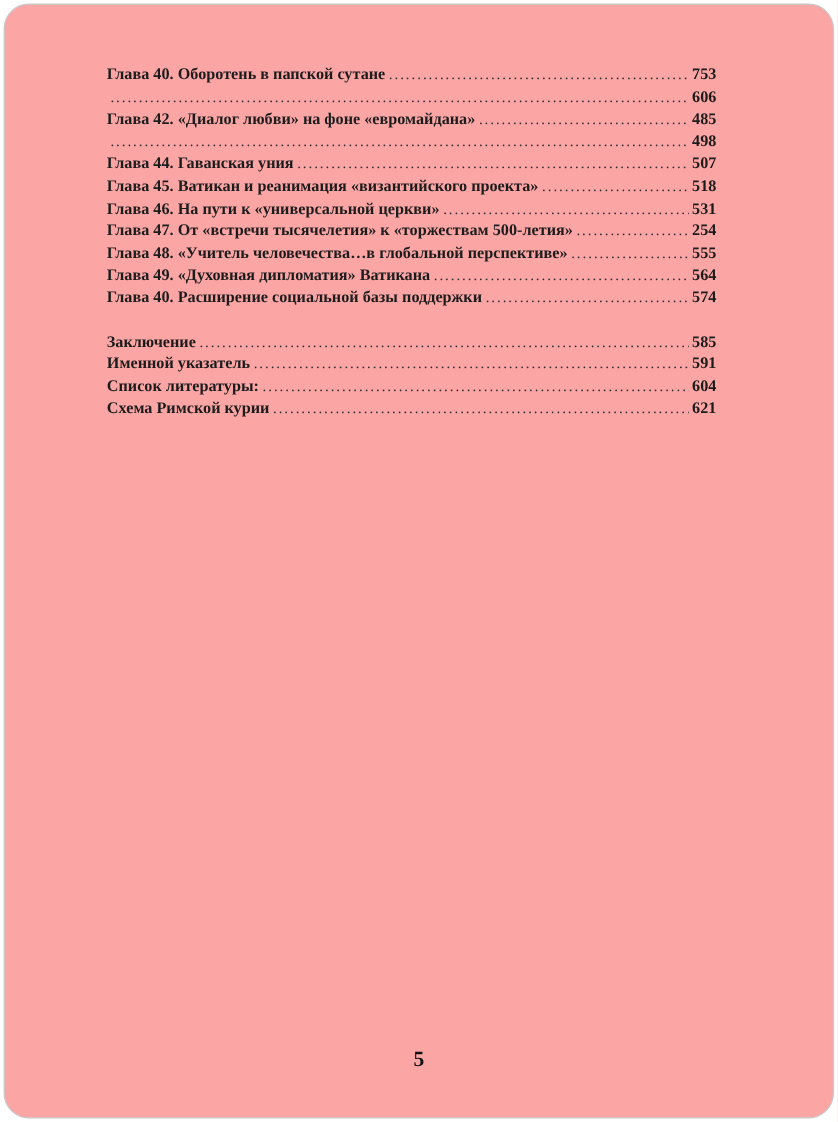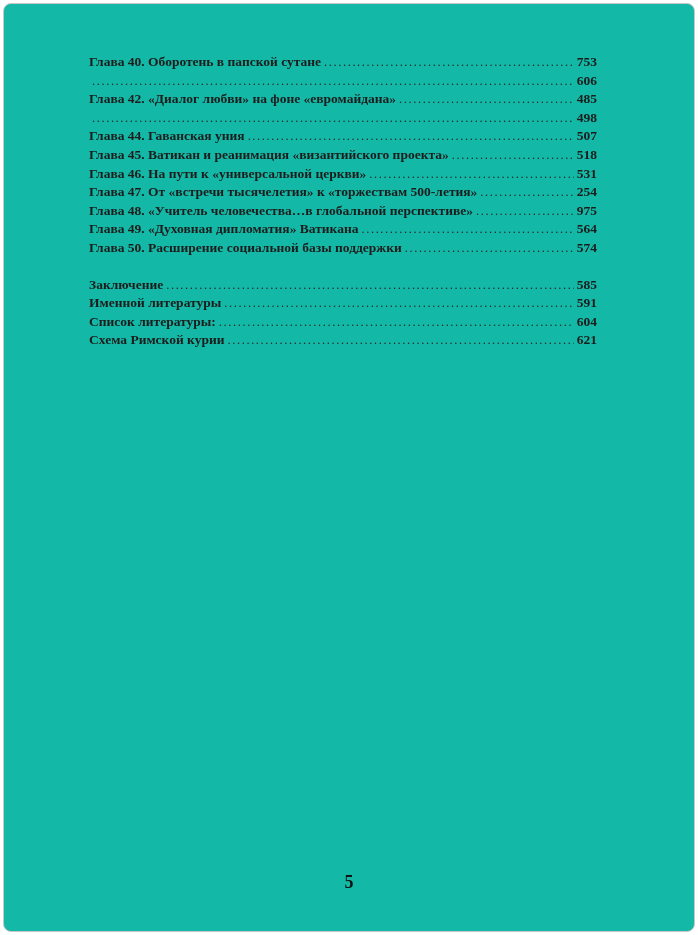--- a/index.html
+++ b/index.html
@@ -22,8 +22,8 @@
     right: 3px;
     bottom: 3px;
     border: 1px solid #c8c8c8;
-    border-radius: 8px;
-    background: #14b8a6;
+    border-radius: 21px;
+    background: #fca5a5;
   }
   .toc {
     position: absolute;

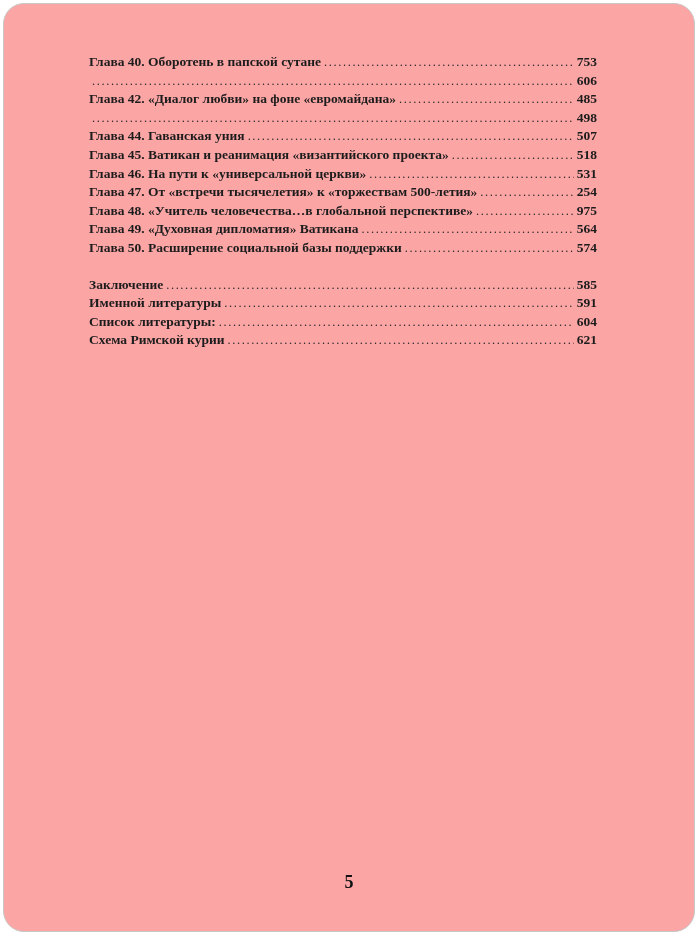--- a/index.html
+++ b/index.html
@@ -121,7 +121,7 @@
     <div class="toc-row">
       <span class="toc-label">Глава 48. «Учитель человечества…в глобальной перспективе»</span>
       <span class="dot-leader"></span>
-      <span class="toc-page">975</span>
+      <span class="toc-page">555</span>
     </div>
     <div class="toc-row">
       <span class="toc-label">Глава 49. «Духовная дипломатия» Ватикана</span>

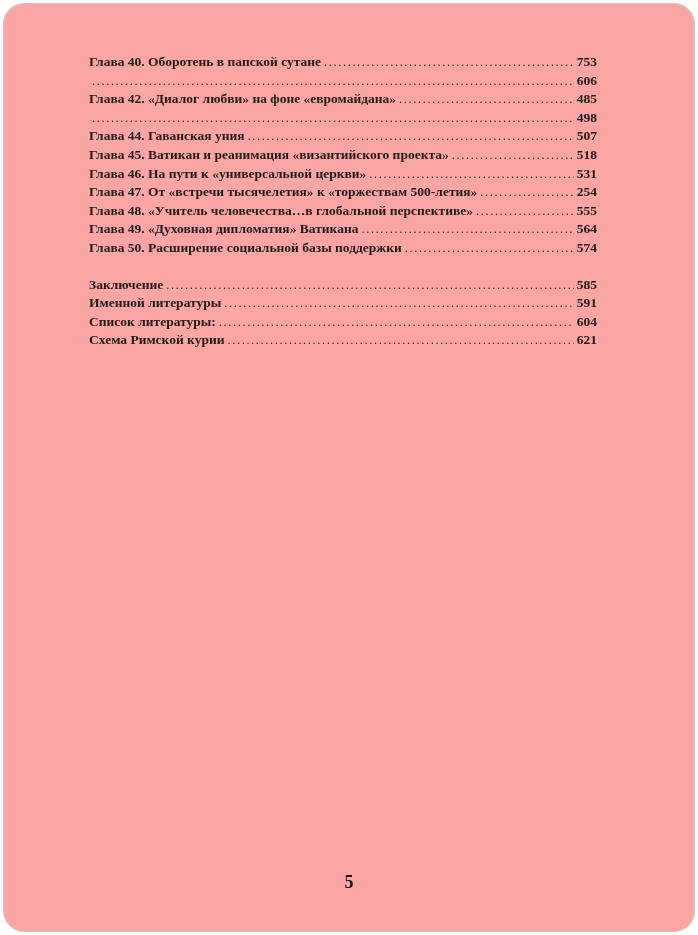--- a/index.html
+++ b/index.html
@@ -129,7 +129,7 @@
       <span class="toc-page">564</span>
     </div>
     <div class="toc-row">
-      <span class="toc-label">Глава 50. Расширение социальной базы поддержки</span>
+      <span class="toc-label">Глава 40. Расширение социальной базы поддержки</span>
       <span class="dot-leader"></span>
       <span class="toc-page">574</span>
     </div>

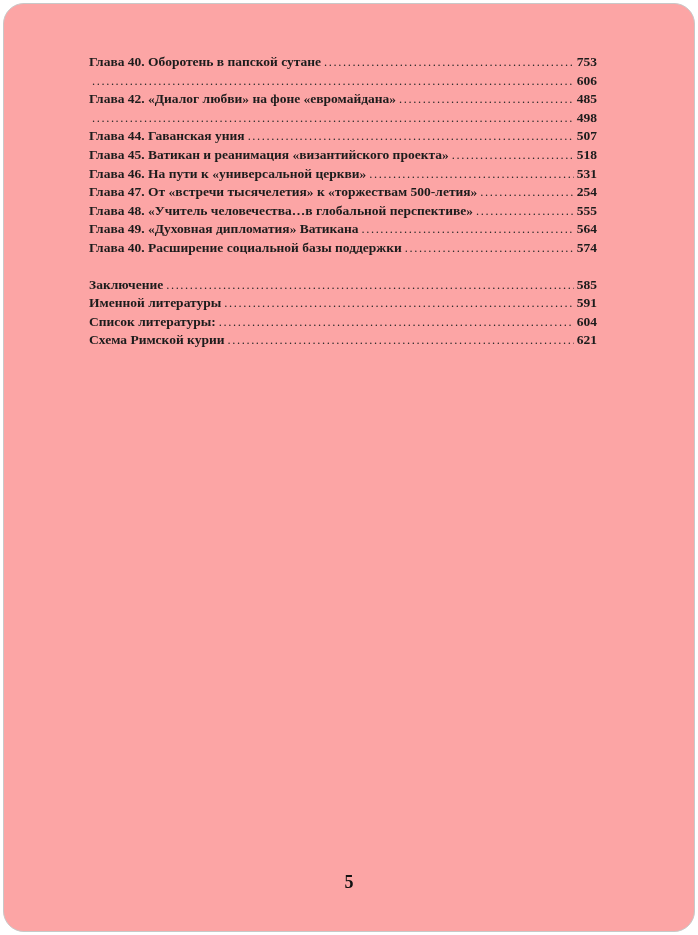--- a/index.html
+++ b/index.html
@@ -142,7 +142,7 @@
       <span class="toc-page">585</span>
     </div>
     <div class="toc-row">
-      <span class="toc-label">Именной литературы</span>
+      <span class="toc-label">Именной указатель</span>
       <span class="dot-leader"></span>
       <span class="toc-page">591</span>
     </div>

